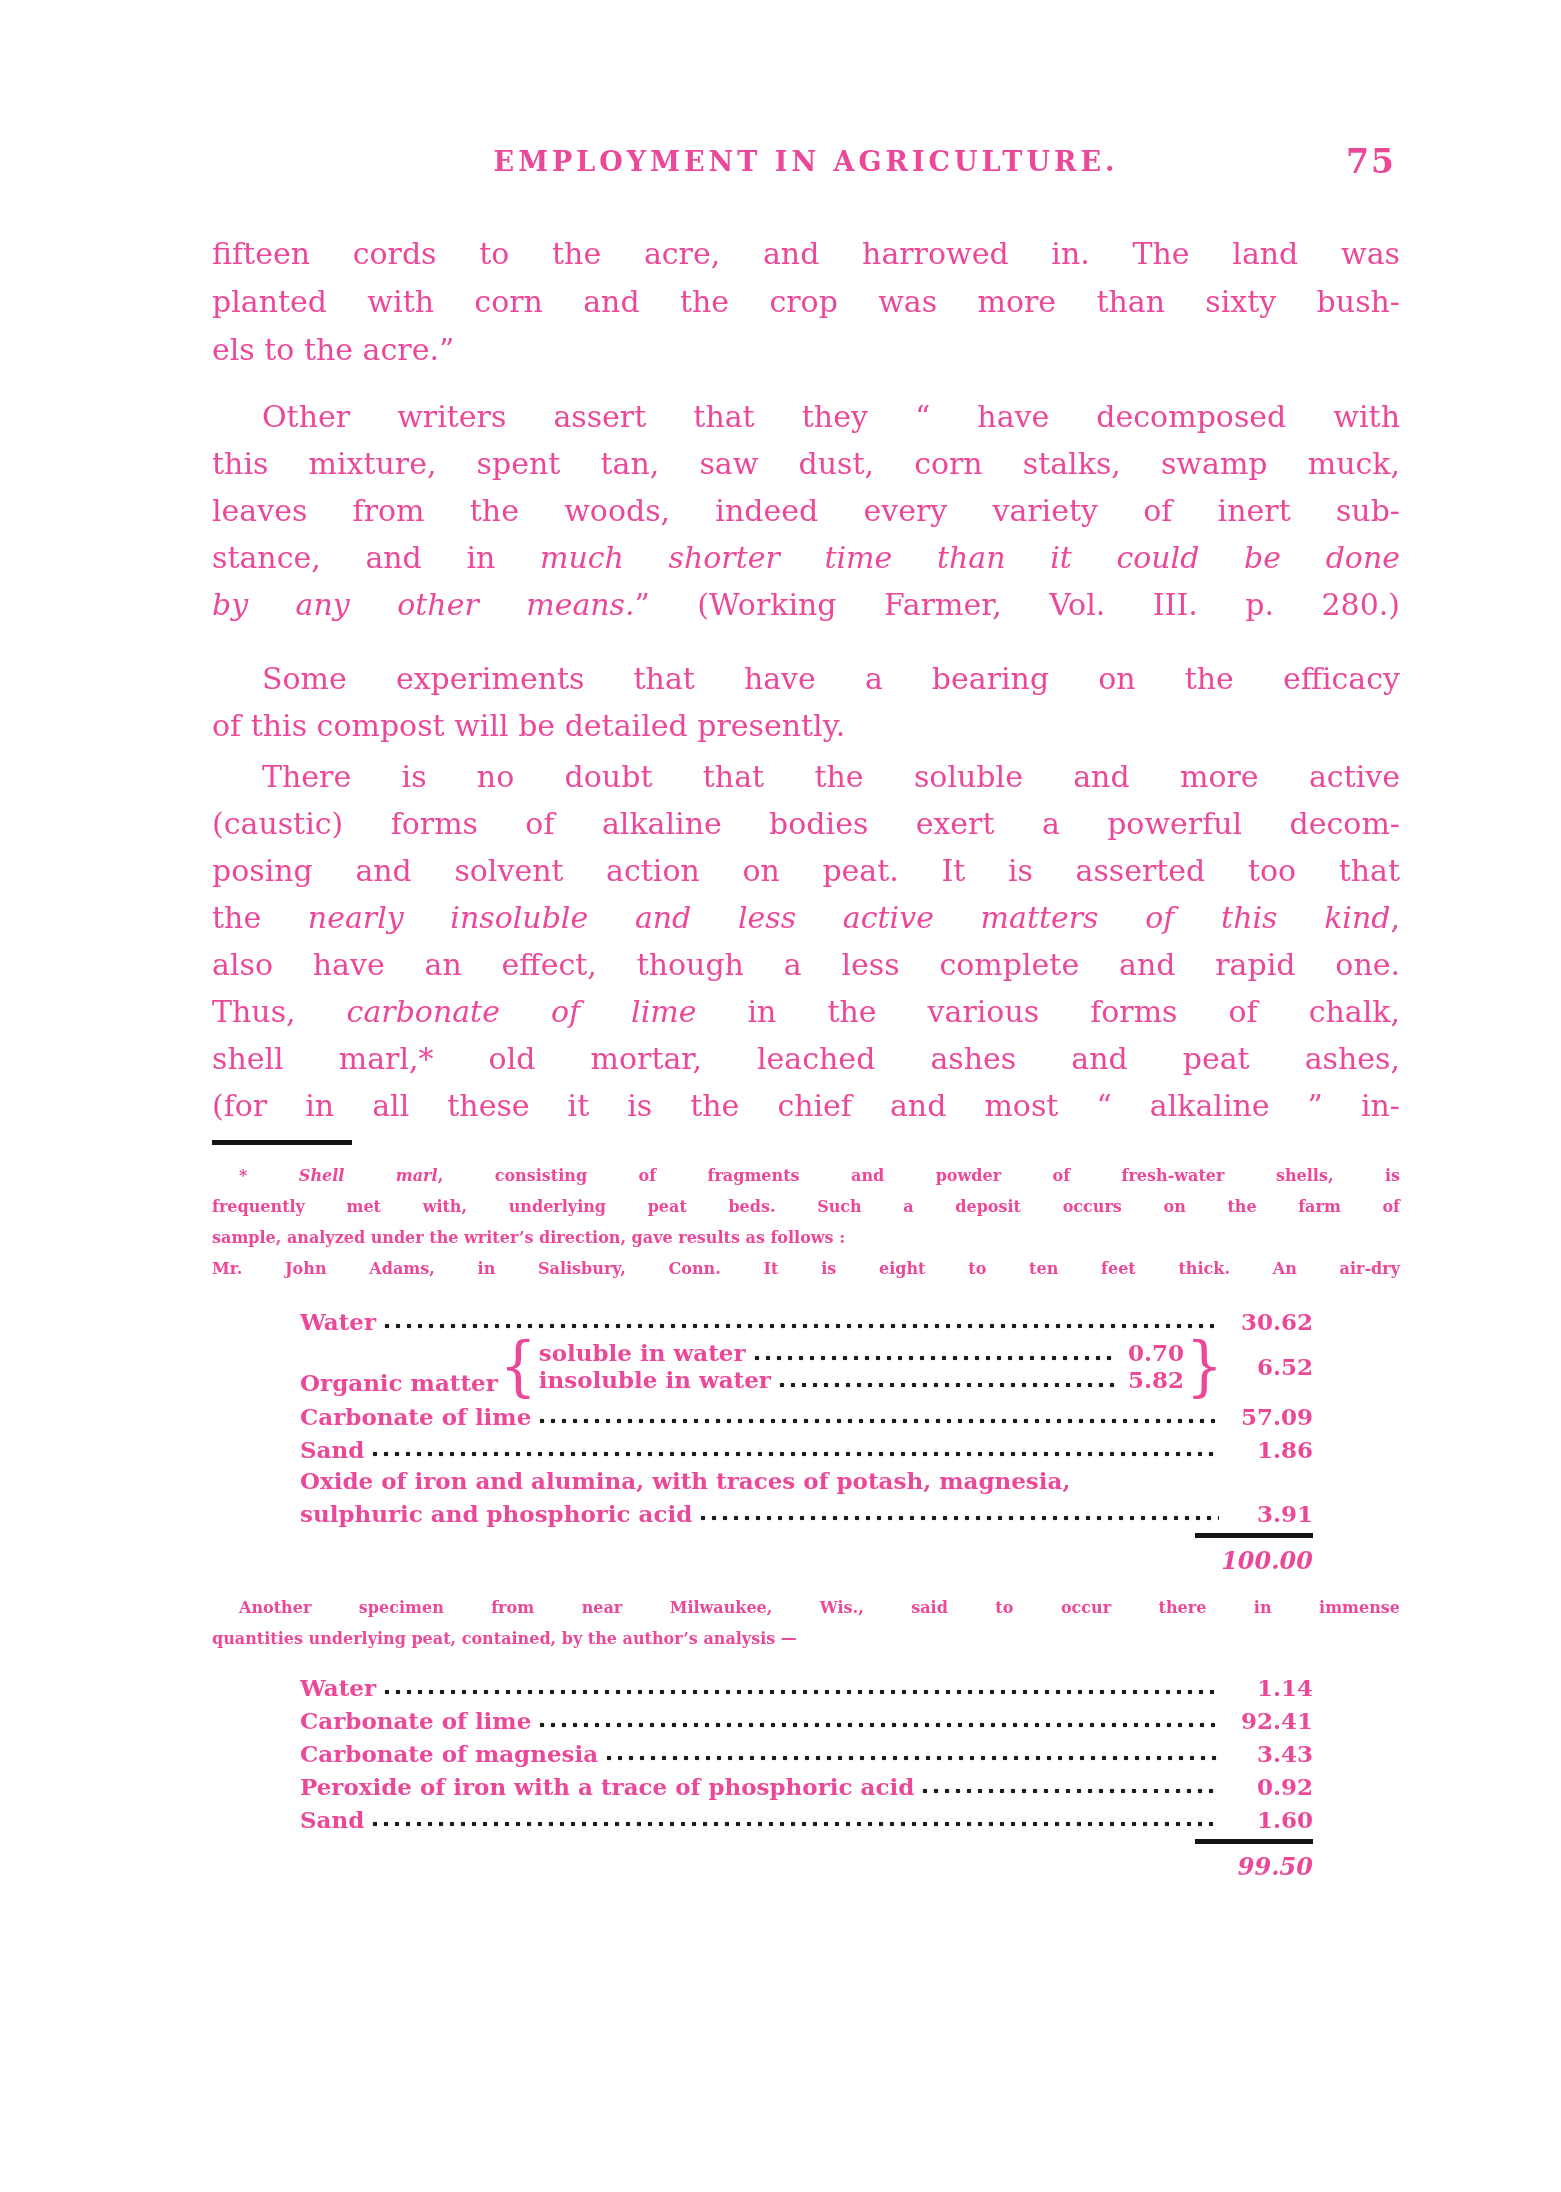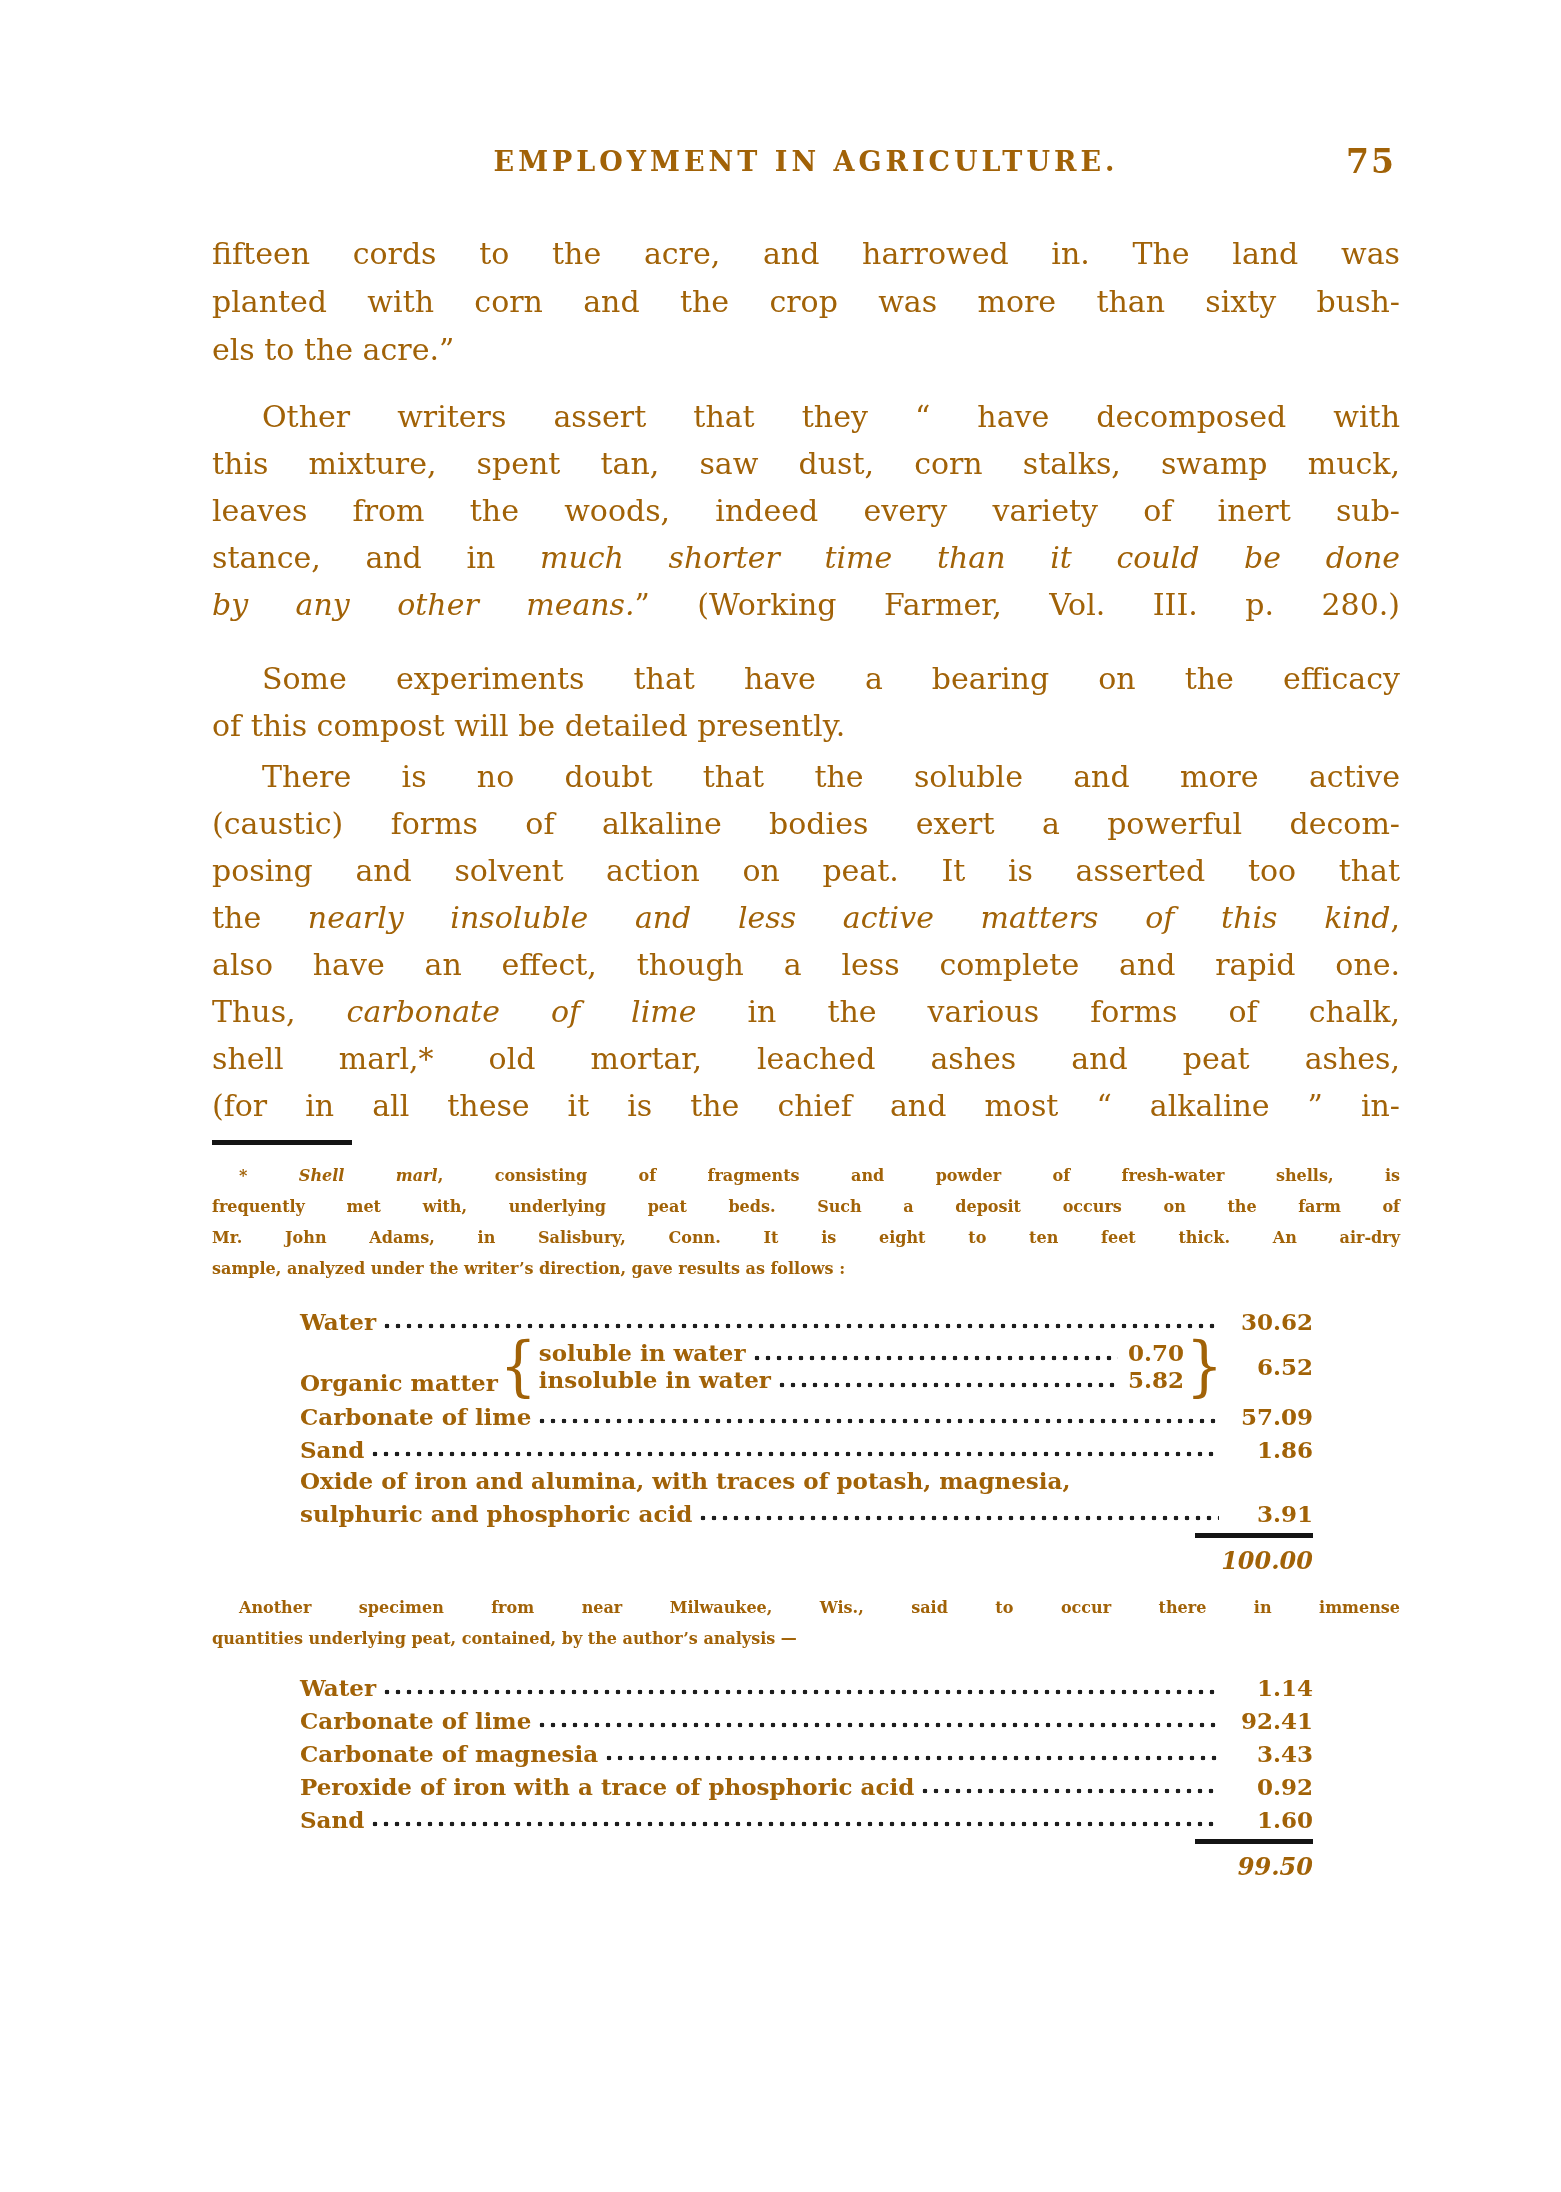--- a/index.html
+++ b/index.html
@@ -8,7 +8,7 @@
     width:1561px;height:2192px;
     background:#ffffff;
     font-family:"DejaVu Serif", serif;
-    color:#a16207;
+    color:#ec4899;
     overflow:hidden;
   }
   .col{position:absolute;left:212px;top:0;width:1188px;height:100%;}

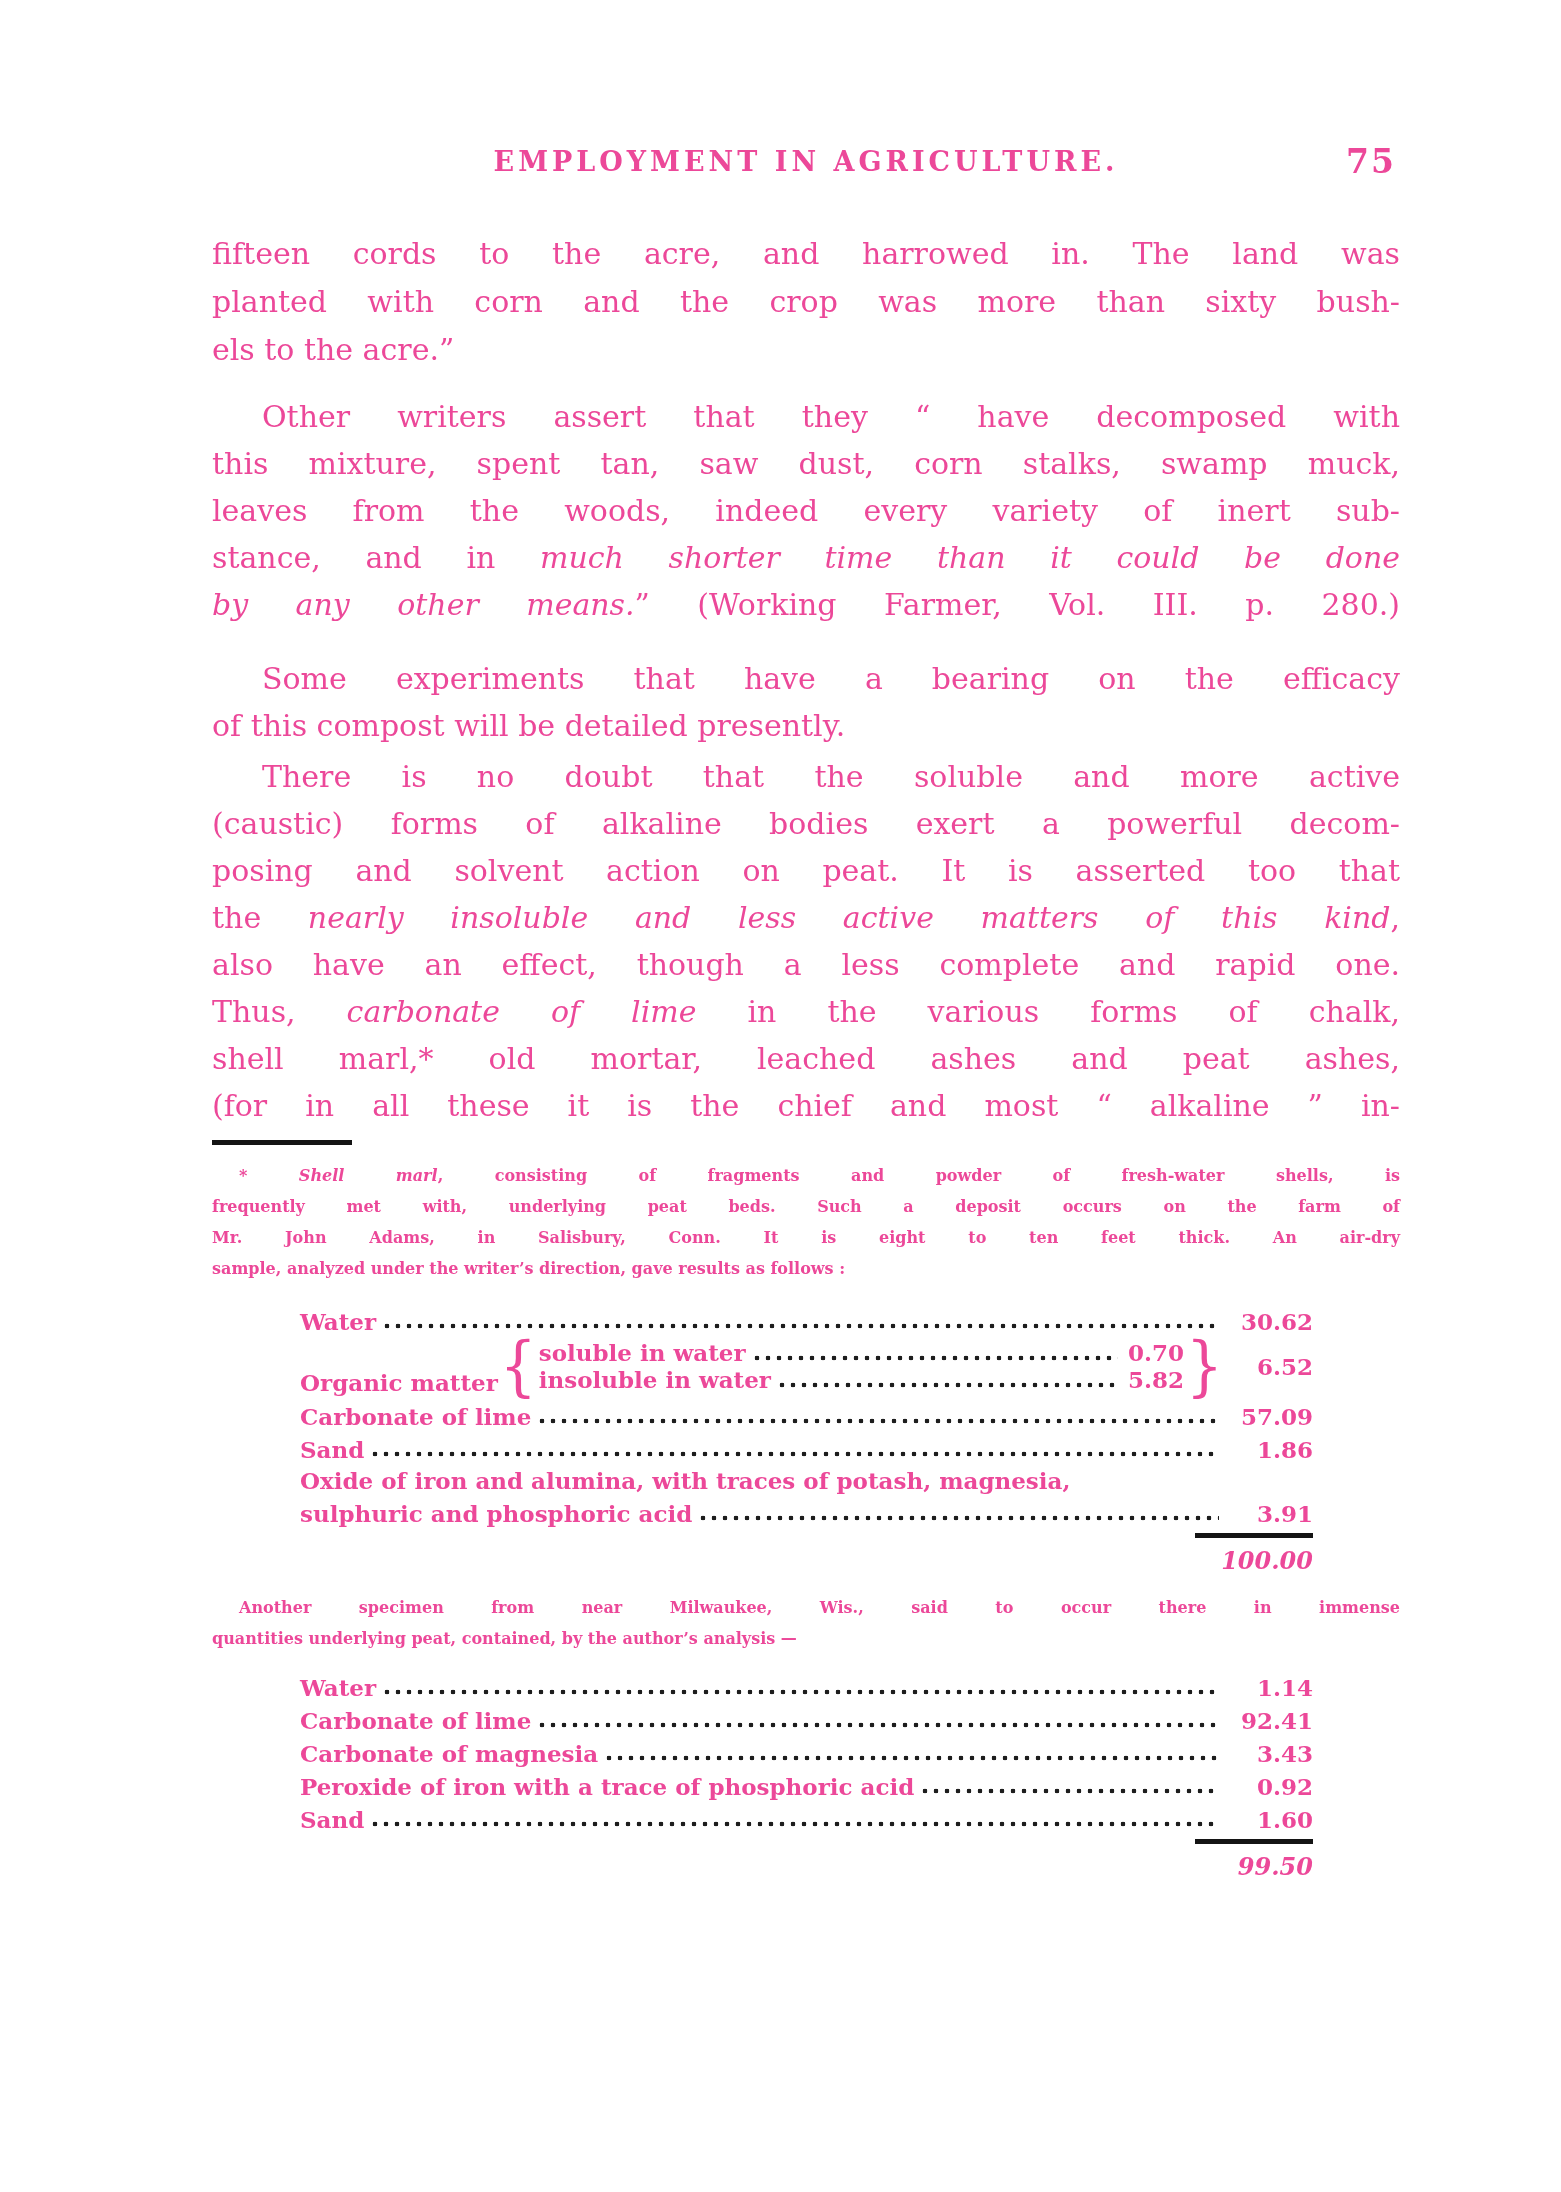--- a/index.html
+++ b/index.html
@@ -106,8 +106,8 @@
     <div class="small" style="top:1160px">
       <div class="ln first"><span class="sg">* </span><span class="sg it">Shell marl</span><span class="sg">, consisting of fragments and powder of fresh-water shells, is</span></div>
       <div class="ln"><span class="sg">frequently met with, underlying peat beds.  Such a deposit occurs on the farm of</span></div>
+      <div class="ln endp"><span class="sg">sample, analyzed under the writer’s direction, gave results as follows :</span></div>
       <div class="ln"><span class="sg">Mr. John Adams, in Salisbury, Conn.  It is eight to ten feet thick.  An air-dry</span></div>
-      <div class="ln endp"><span class="sg">sample, analyzed under the writer’s direction, gave results as follows :</span></div>
     </div>
 
     <div class="atable" style="top:1302px">

